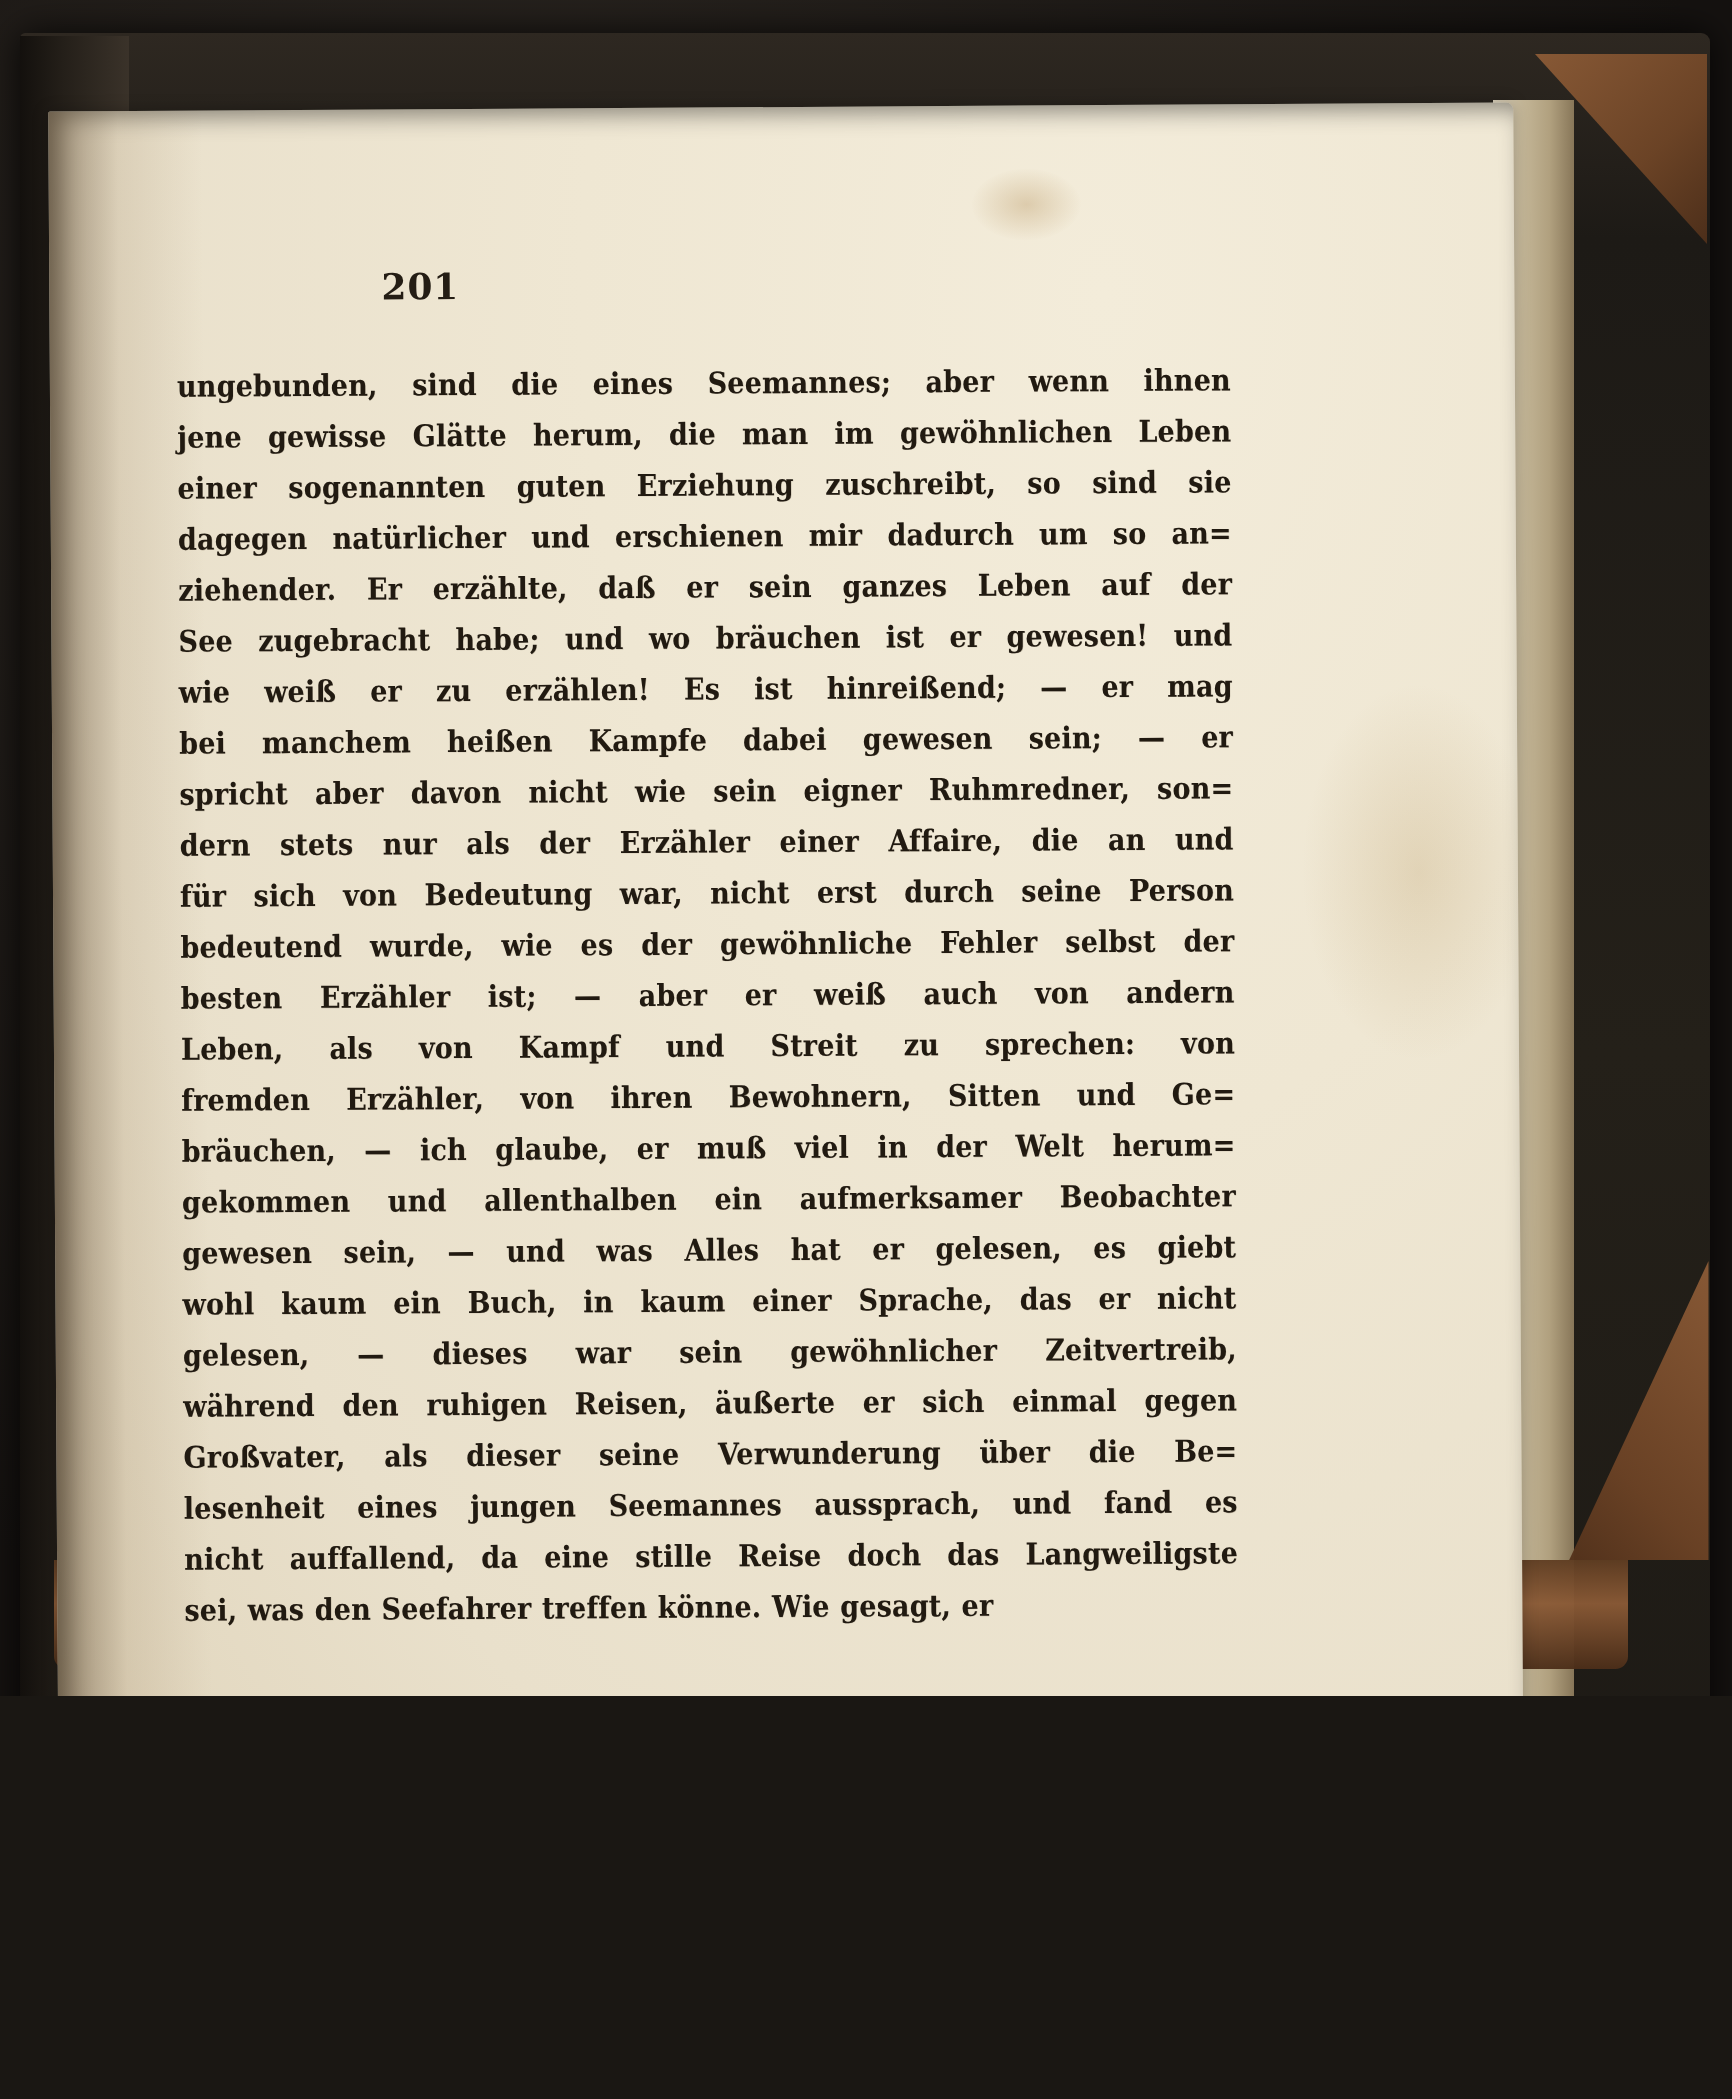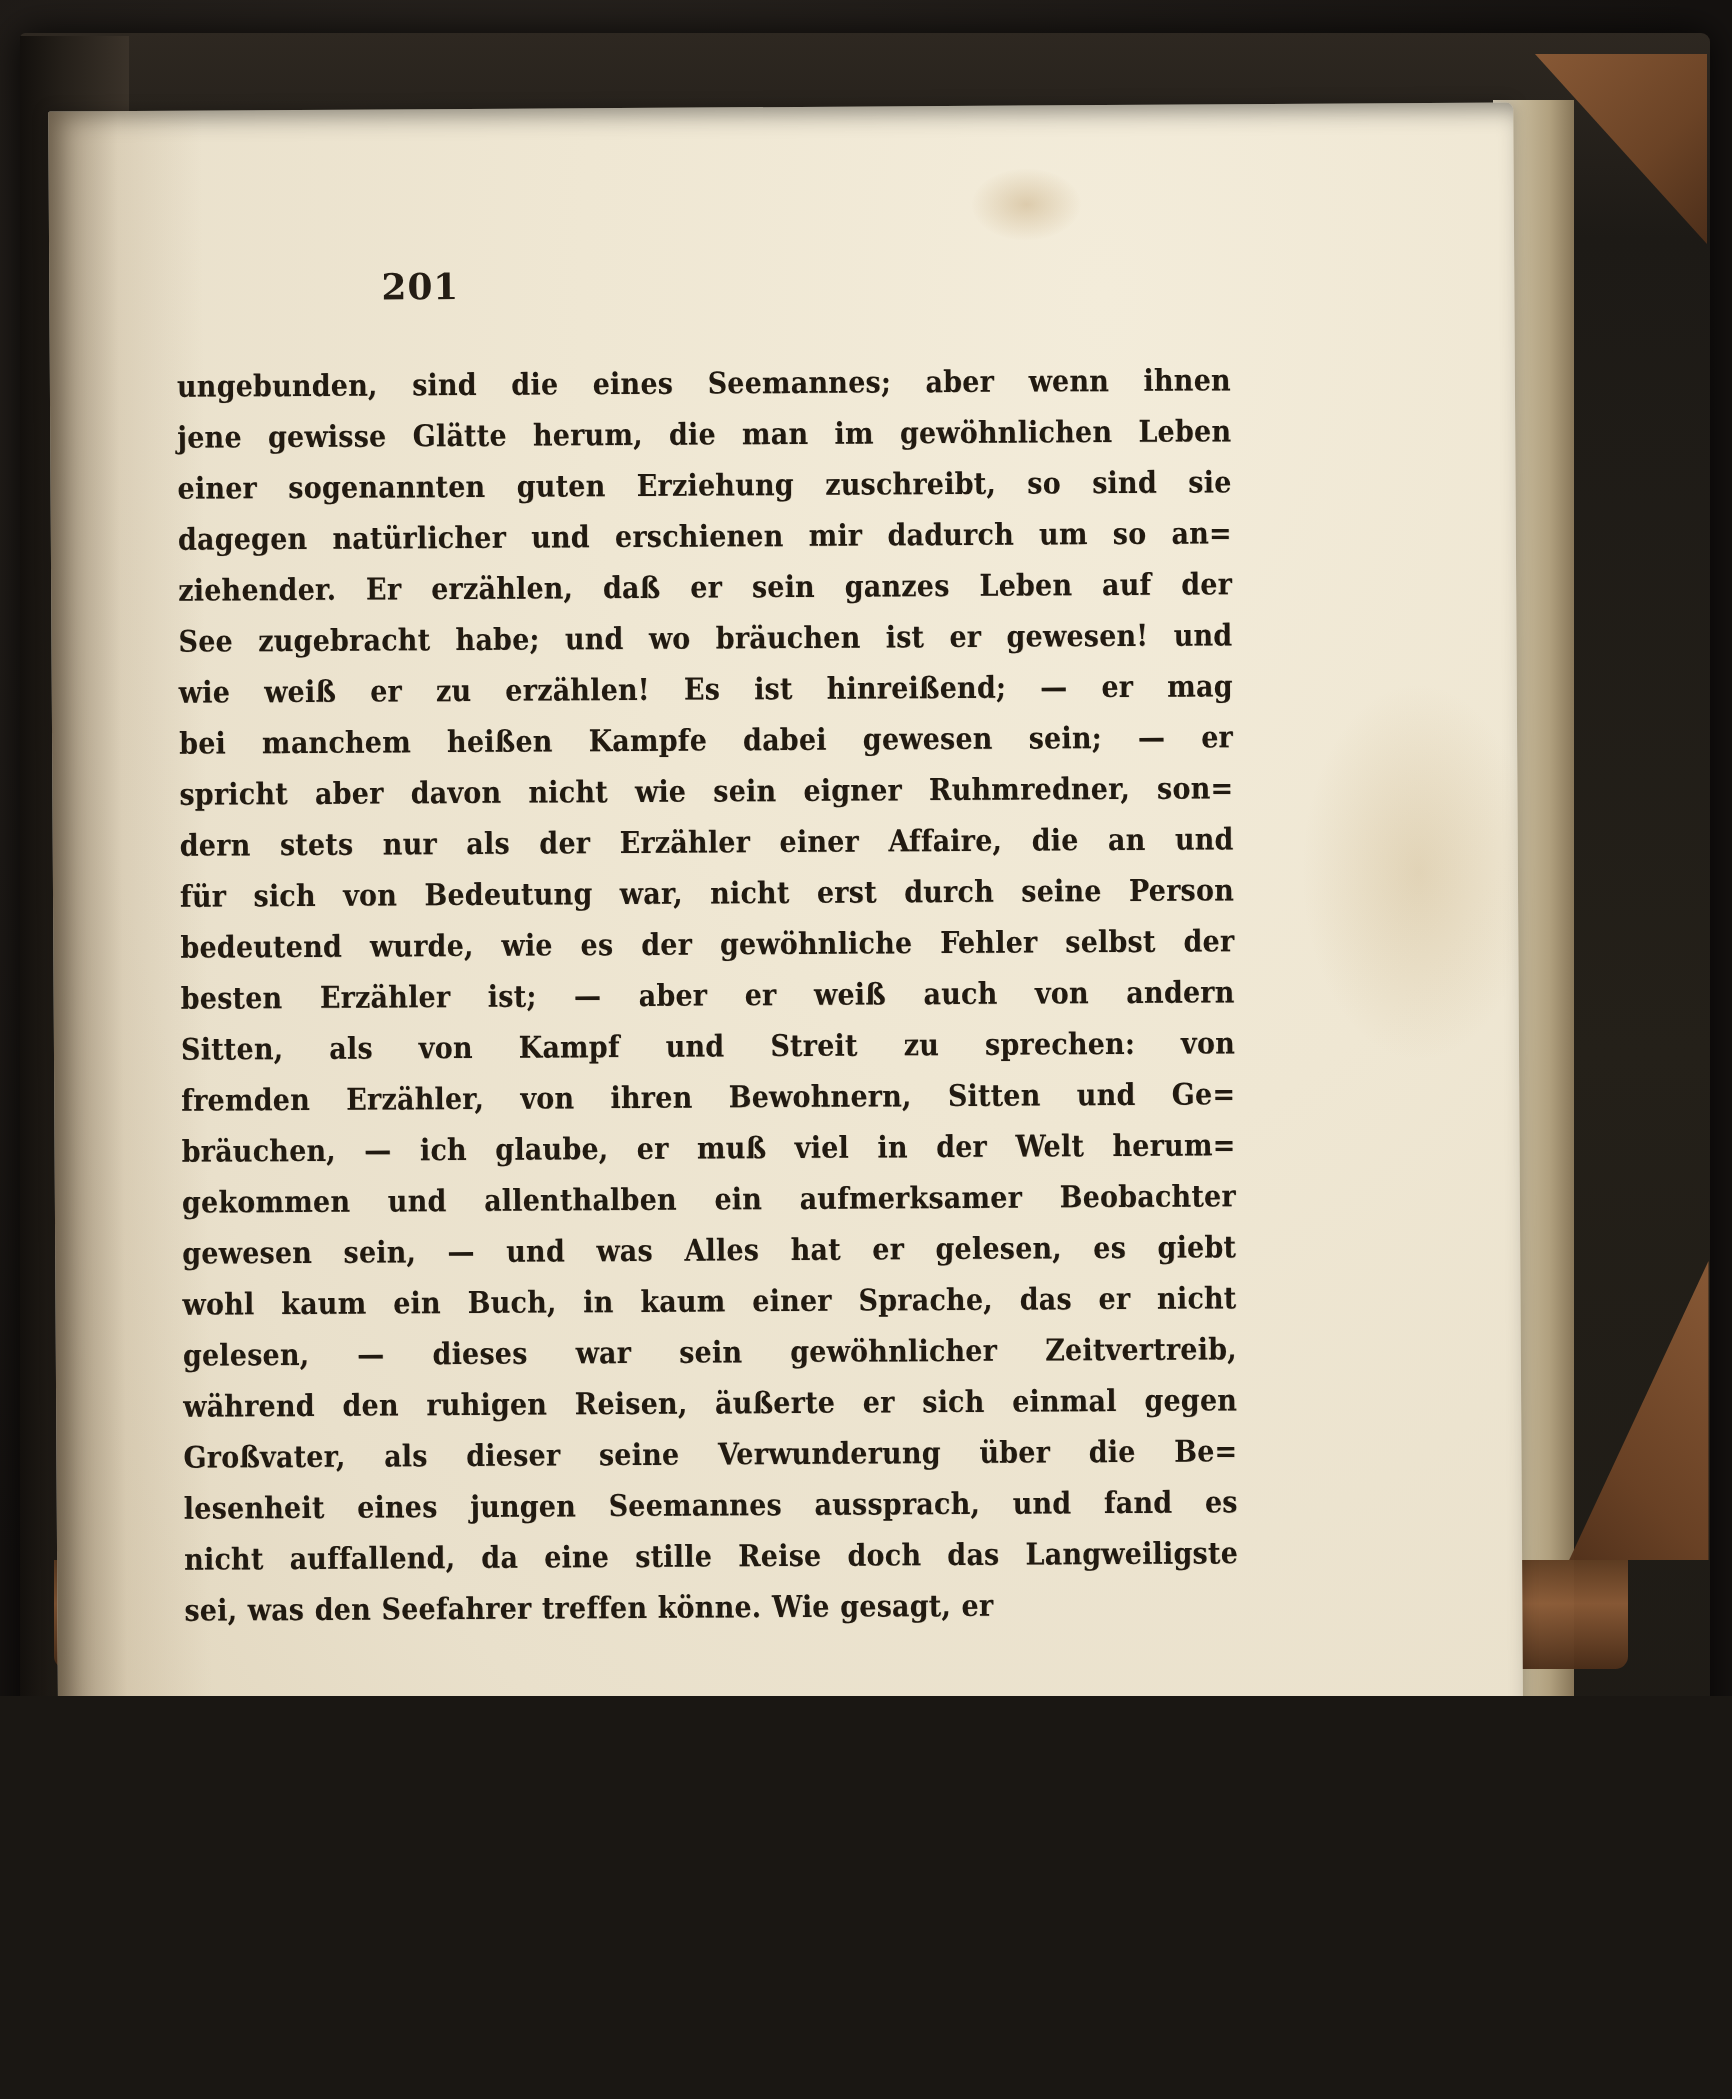--- a/index.html
+++ b/index.html
@@ -264,7 +264,7 @@
           <span class="line j">
             <span>ziehender.</span>
             <span>Er</span>
-            <span>erzählen,</span>
+            <span>erzählte,</span>
             <span>daß</span>
             <span>er</span>
             <span>sein</span>

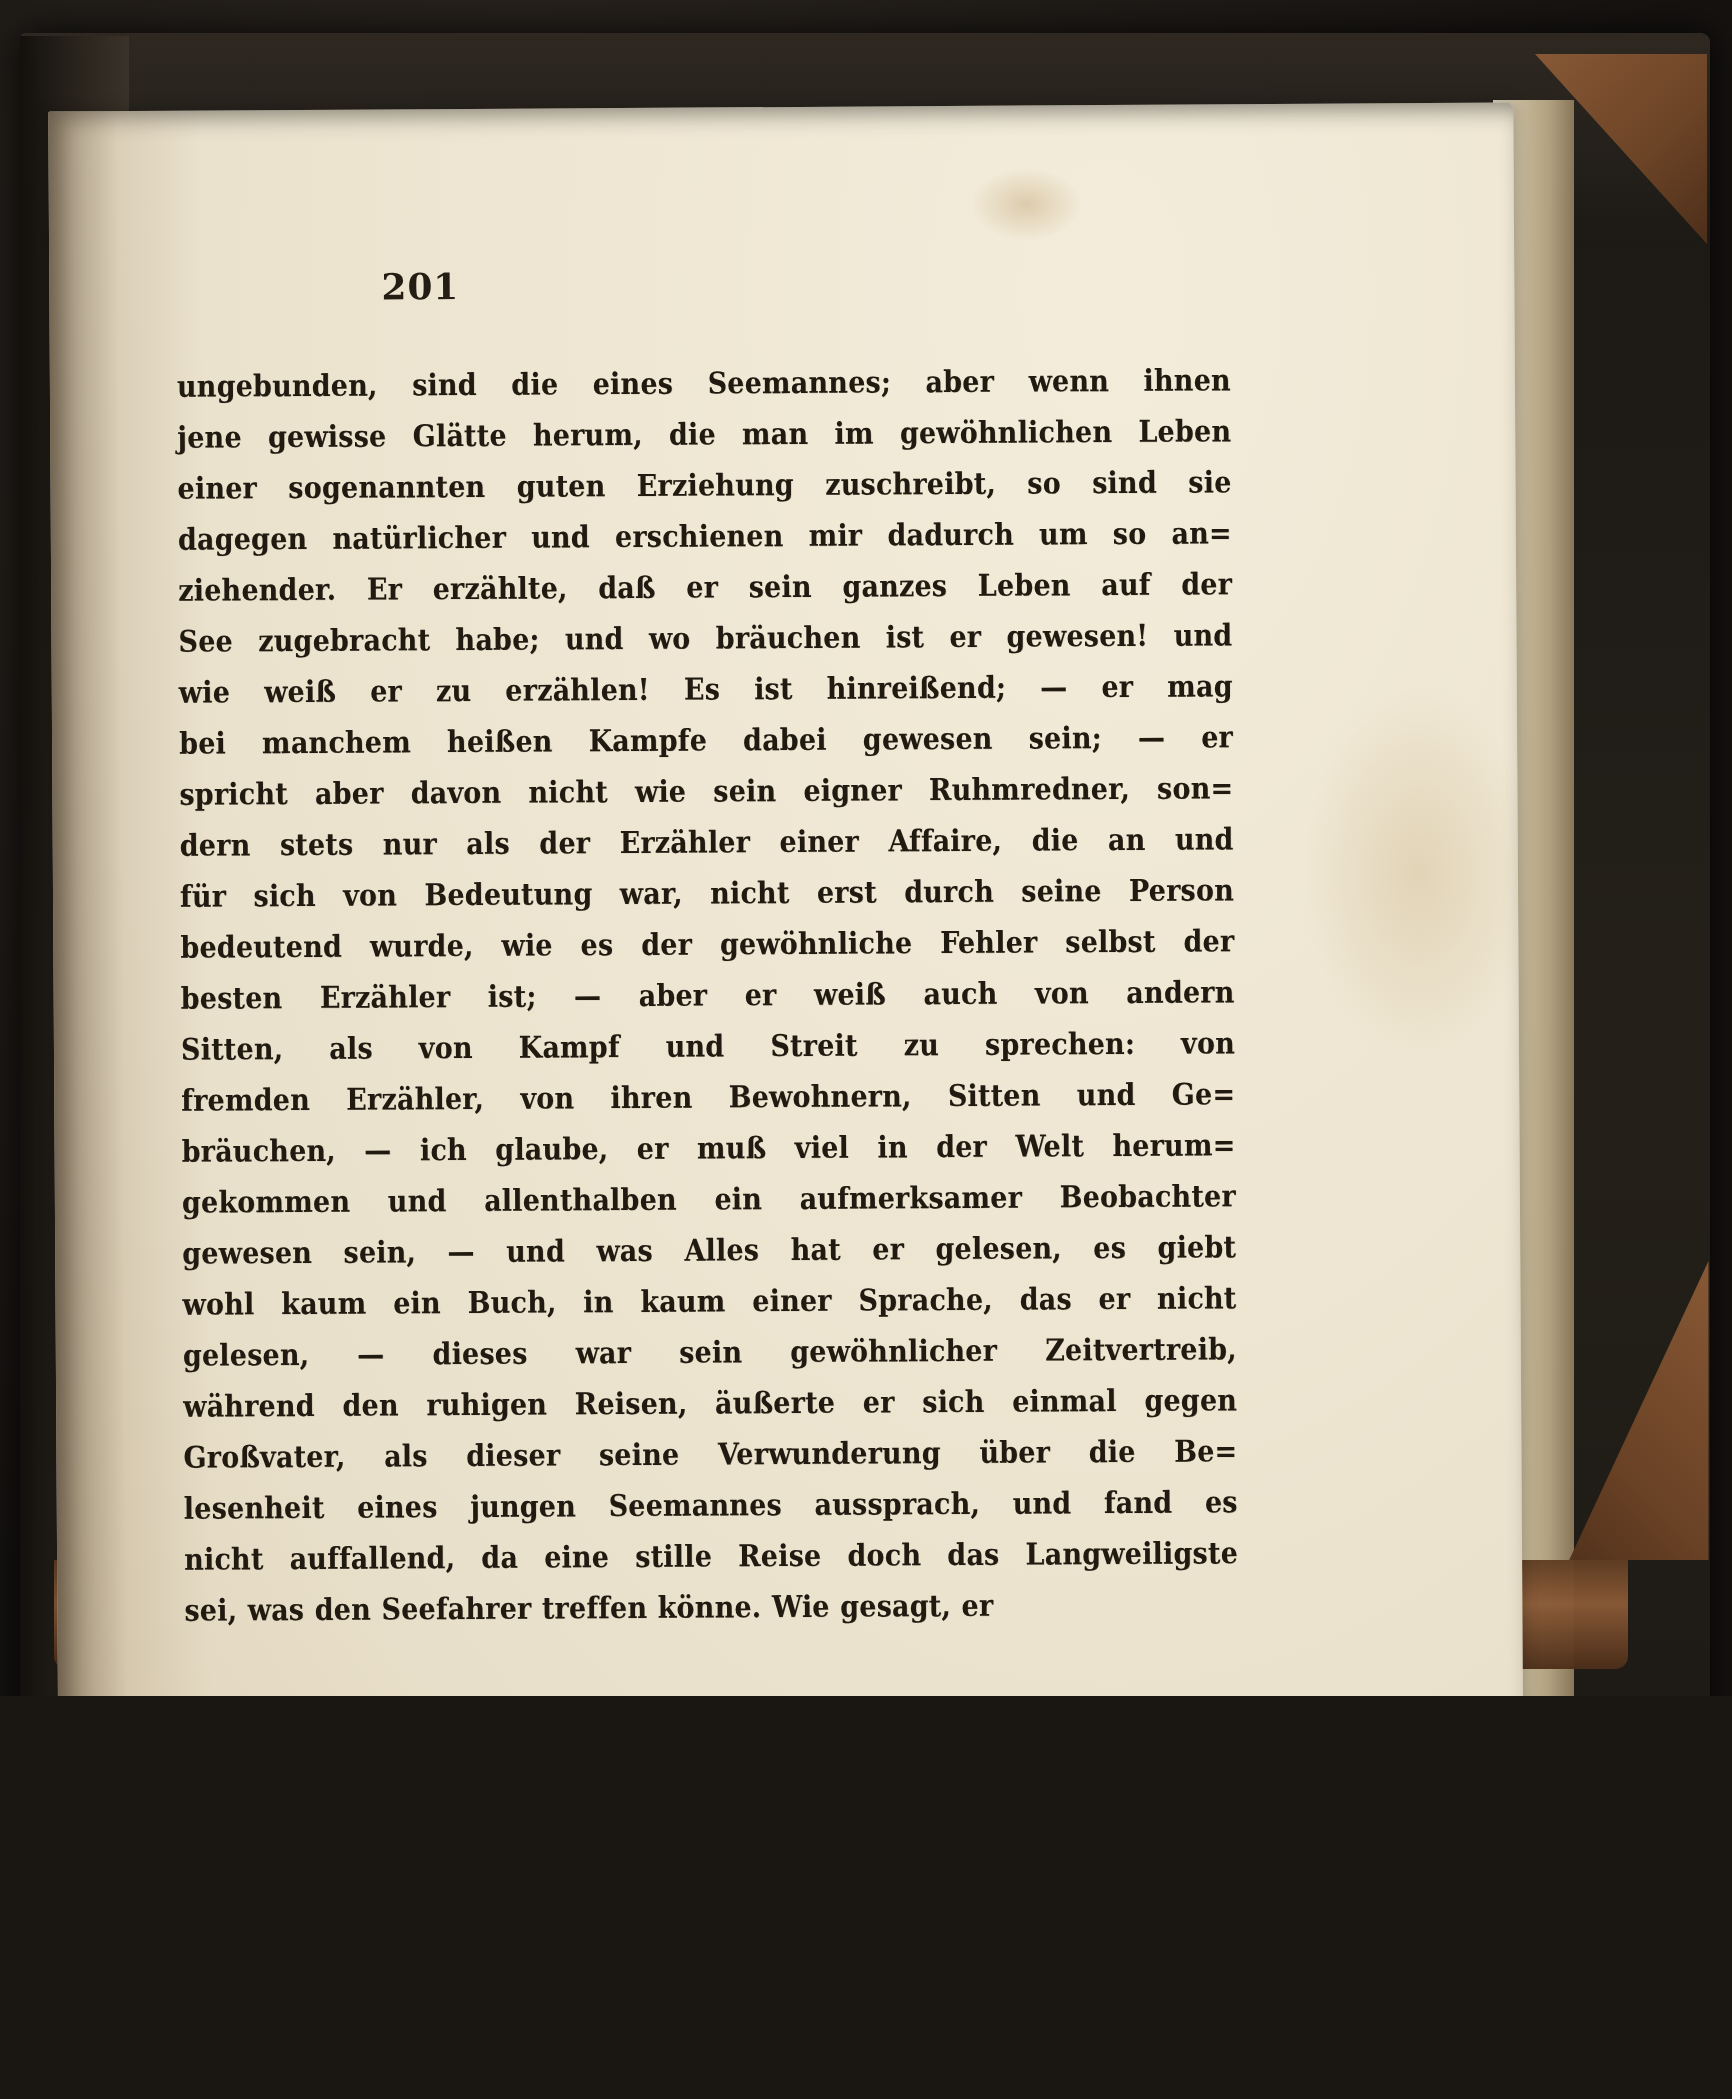--- a/index.html
+++ b/index.html
@@ -369,7 +369,7 @@
             <span>andern</span>
           </span>
           <span class="line j">
-            <span>Sitten,</span>
+            <span>Leben,</span>
             <span>als</span>
             <span>von</span>
             <span>Kampf</span>

